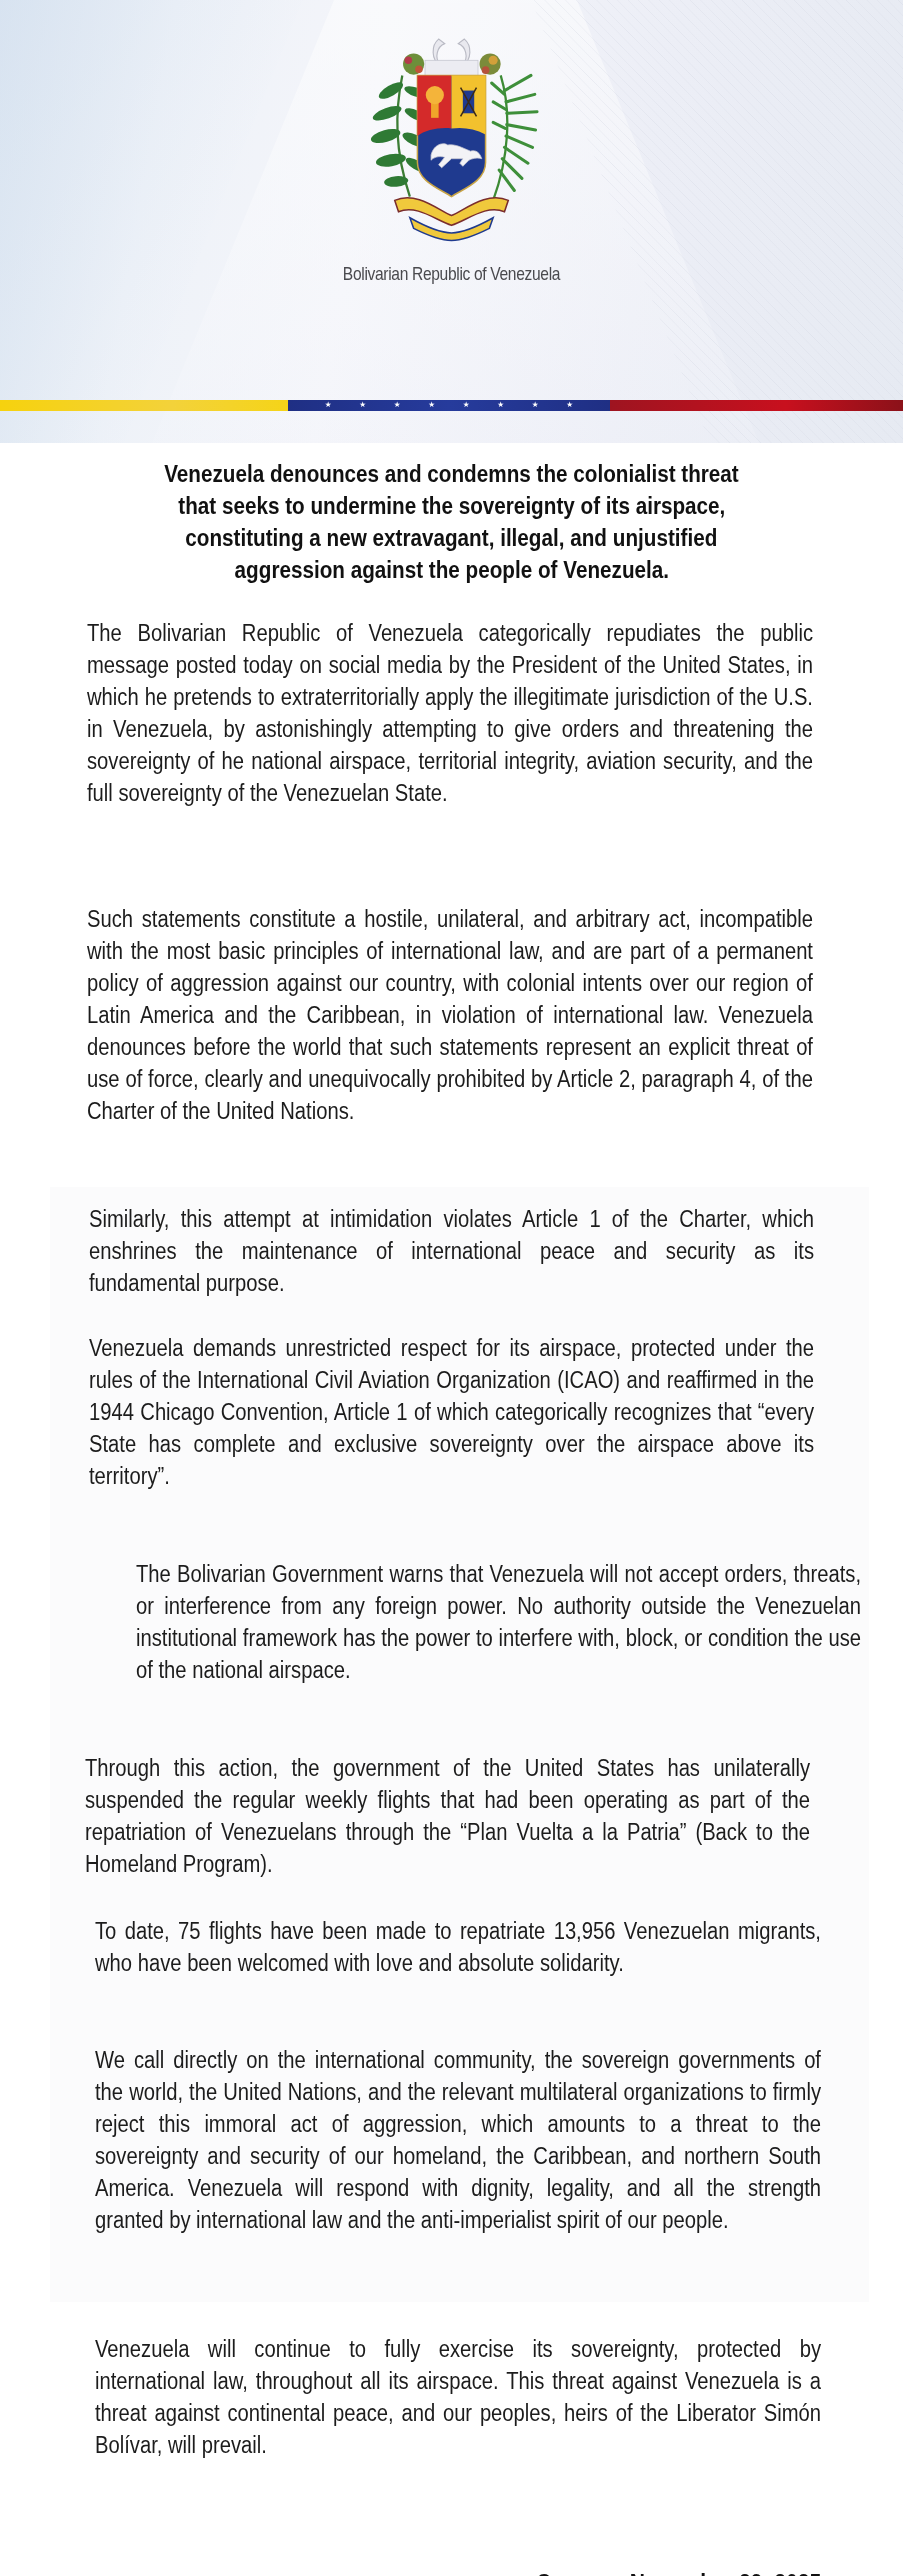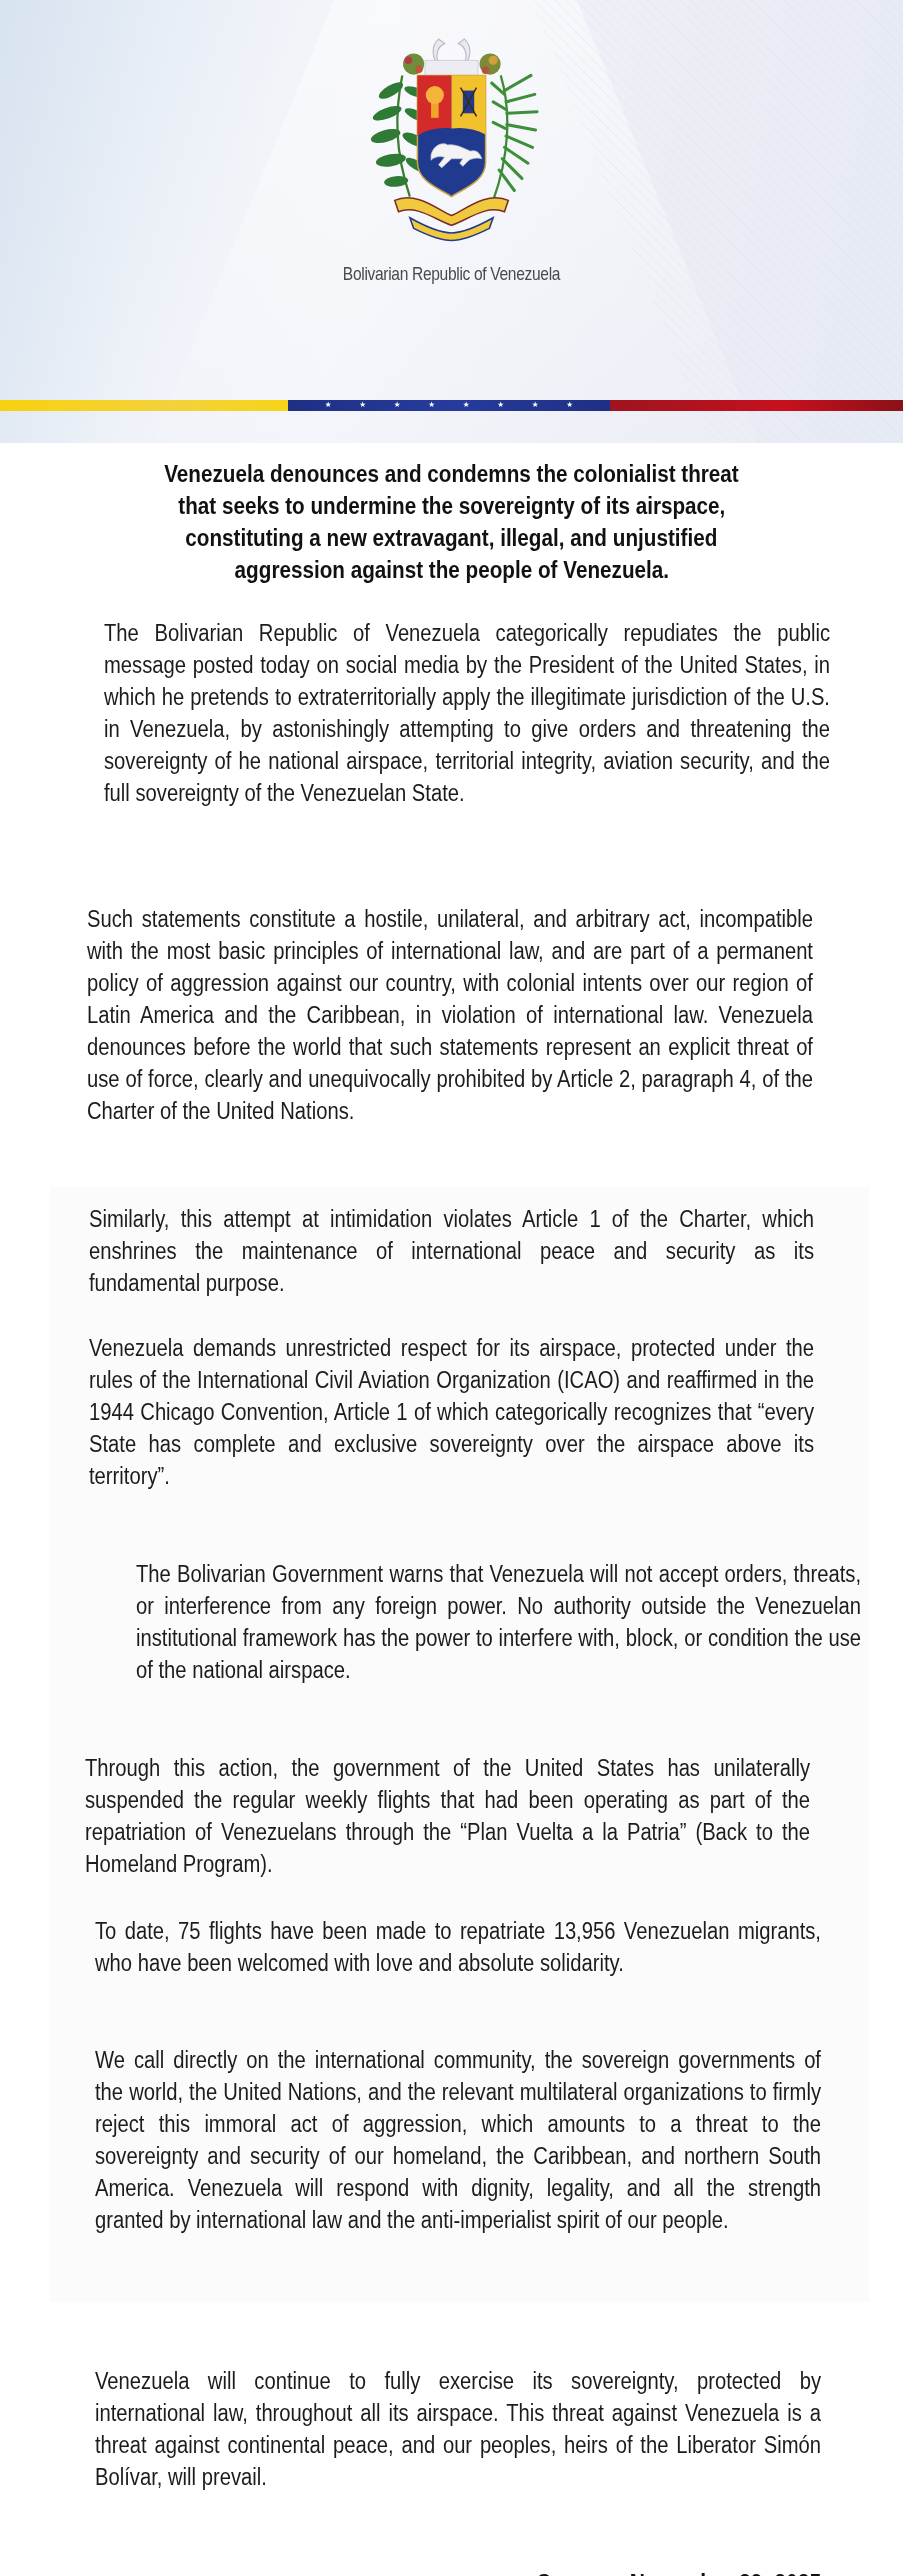--- a/index.html
+++ b/index.html
@@ -204,7 +204,7 @@
   <span>aggression against the people of Venezuela.</span>
 </div>
 
-<div class="para" style="left:104px; top:617px; width:726px;">
+<div class="para" style="left:87px; top:617px; width:726px;">
   <span class="inner">The Bolivarian Republic of Venezuela categorically repudiates the public message posted today on social media by the President of the United States, in which he pretends to extraterritorially apply the illegitimate jurisdiction of the U.S. in Venezuela, by astonishingly attempting to give orders and threatening the sovereignty of he national airspace, territorial integrity, aviation security, and the full sovereignty of the Venezuelan State.</span>
 </div>
 <div class="para" style="left:87px; top:903px; width:726px;">

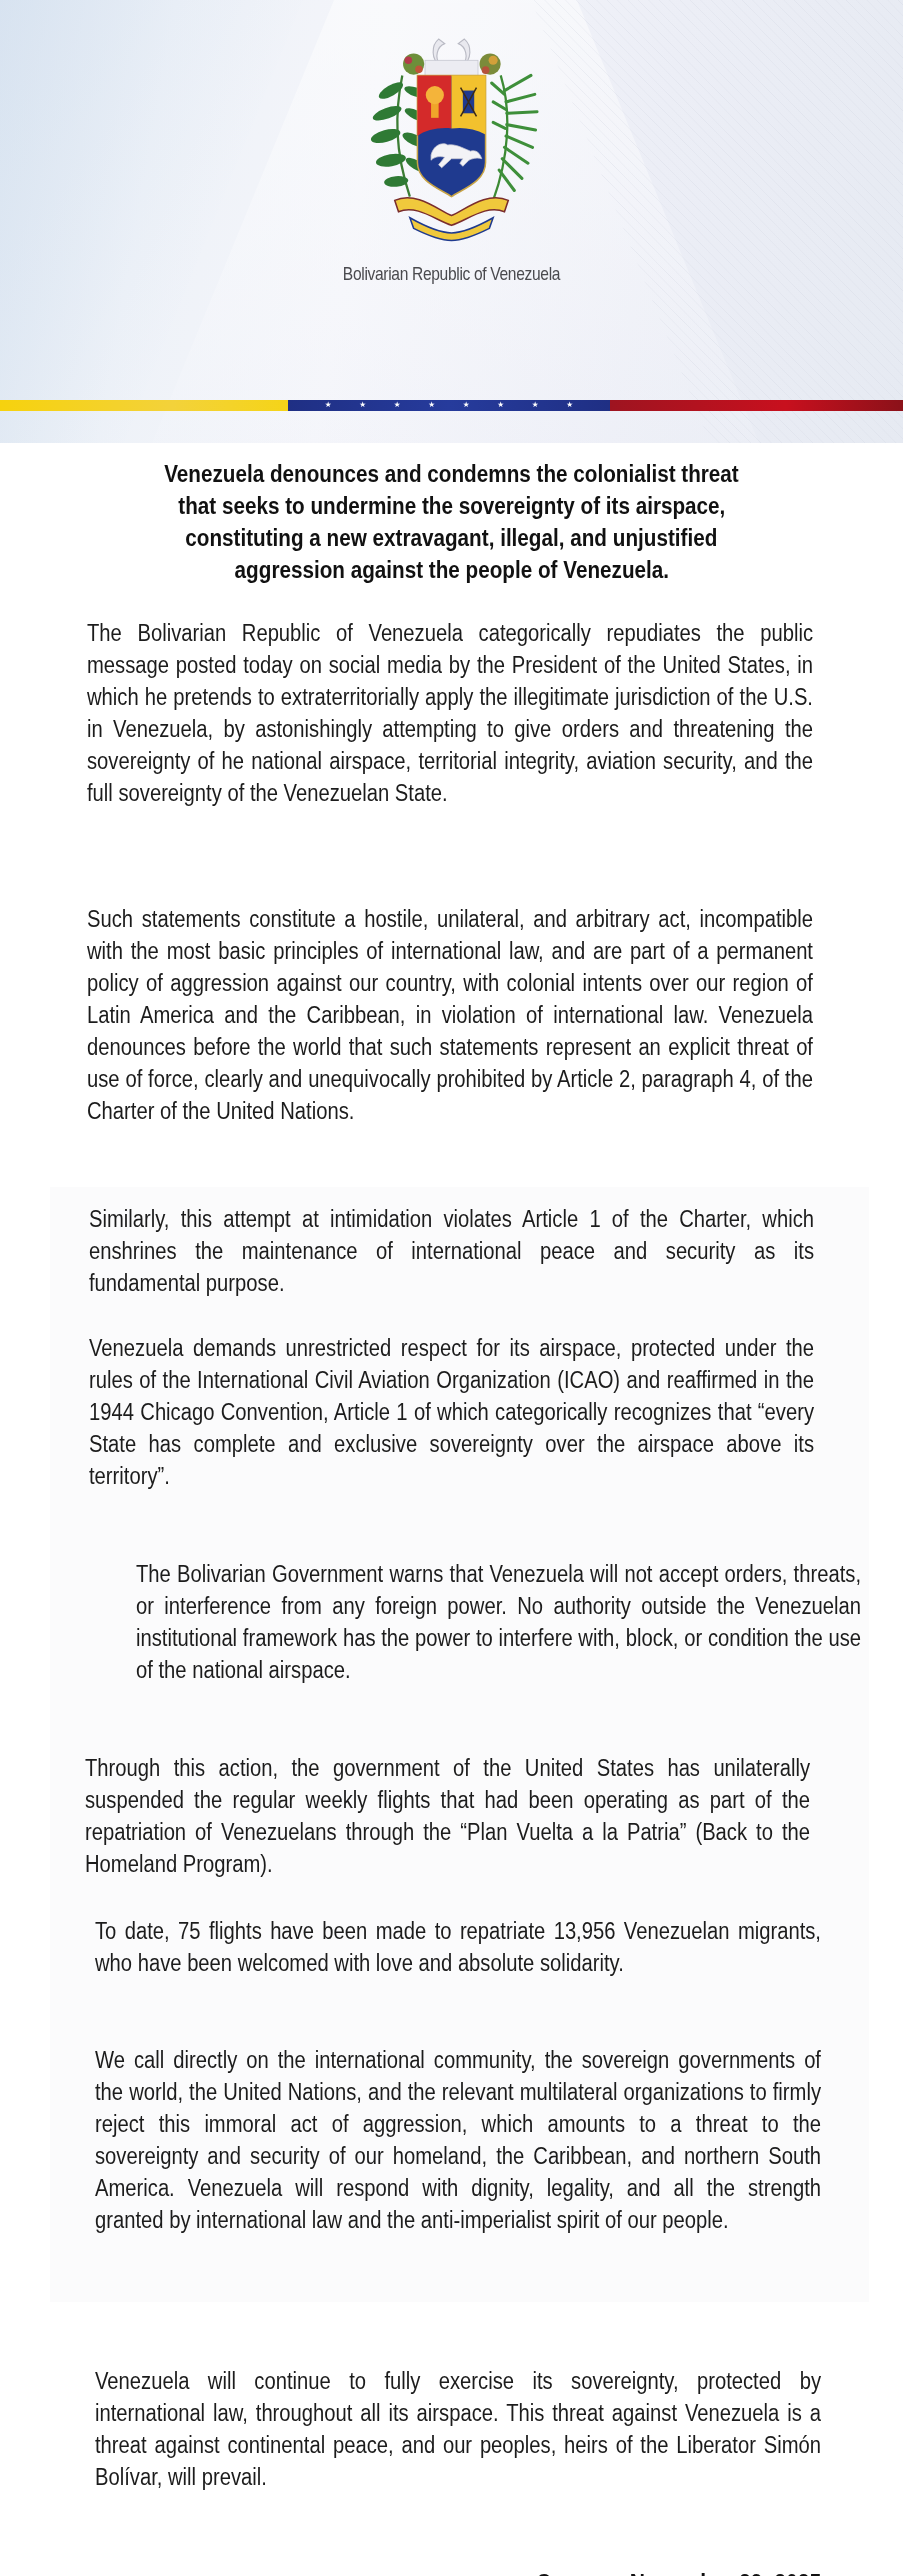--- a/index.html
+++ b/index.html
@@ -228,7 +228,7 @@
 <div class="para" style="left:95px; top:2044px; width:726px;">
   <span class="inner">We call directly on the international community, the sovereign governments of the world, the United Nations, and the relevant multilateral organizations to firmly reject this immoral act of aggression, which amounts to a threat to the sovereignty and security of our homeland, the Caribbean, and northern South America. Venezuela will respond with dignity, legality, and all the strength granted by international law and the anti-imperialist spirit of our people.</span>
 </div>
-<div class="para" style="left:95px; top:2333px; width:726px;margin-top:32px;">
+<div class="para" style="left:95px; top:2333px; width:726px;">
   <span class="inner">Venezuela will continue to fully exercise its sovereignty, protected by international law, throughout all its airspace. This threat against Venezuela is a threat against continental peace, and our peoples, heirs of the Liberator Simón Bolívar, will prevail.</span>
 </div>
 

